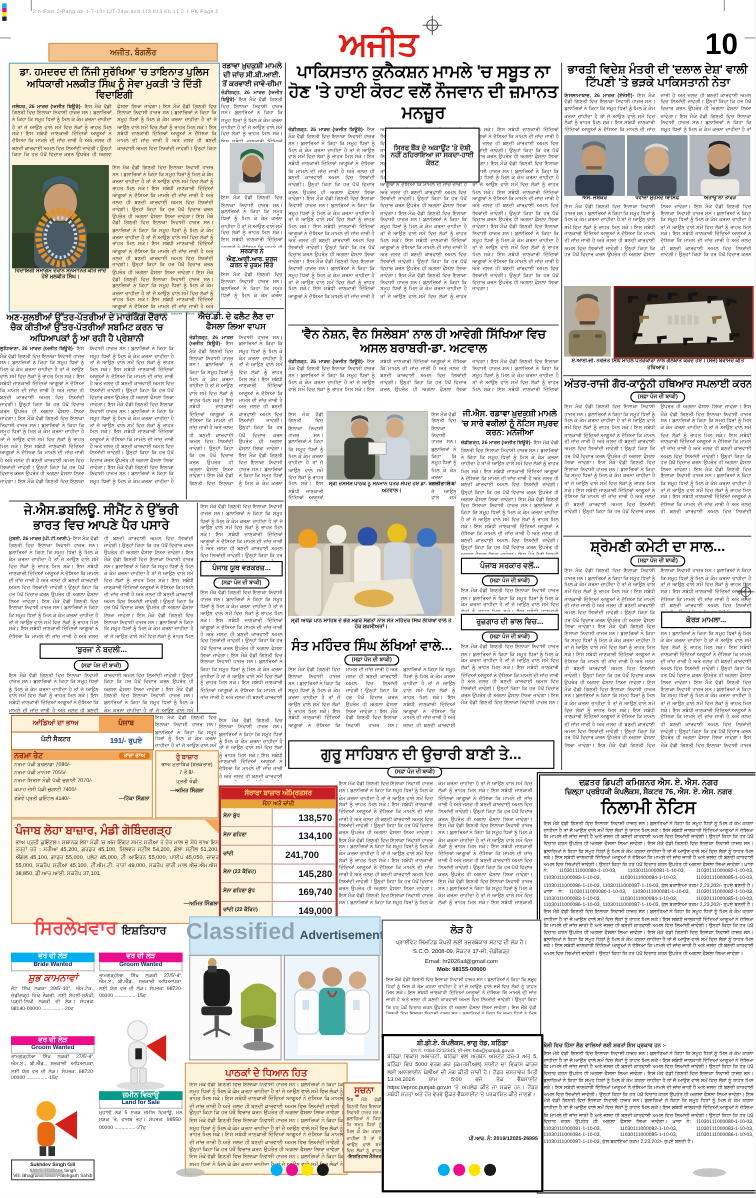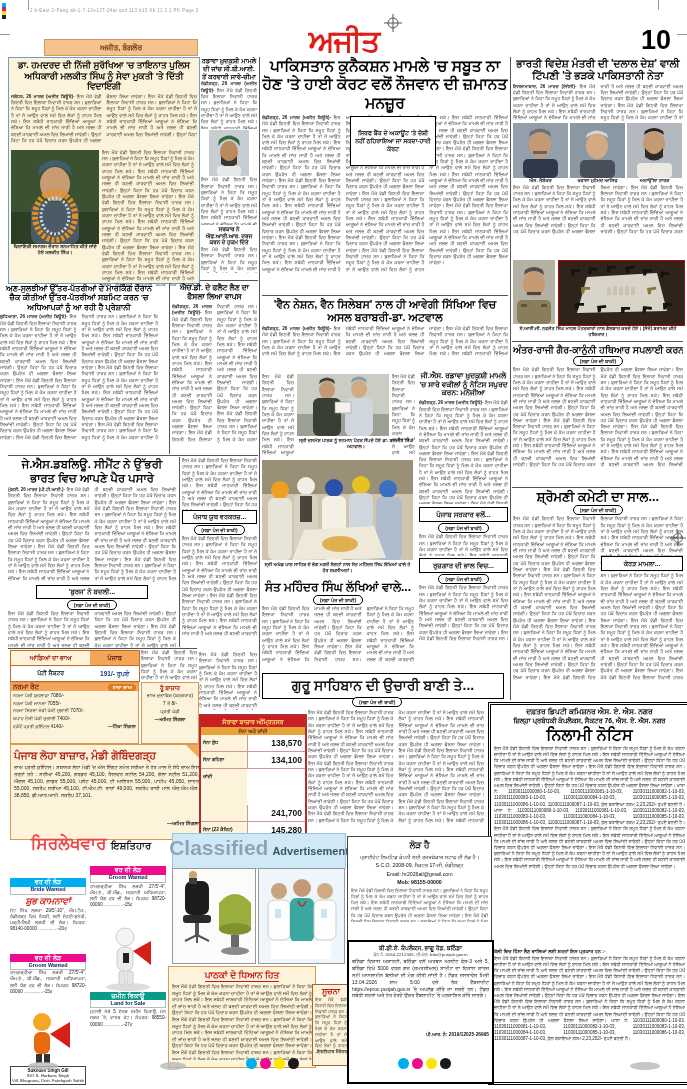--- a/index.html
+++ b/index.html
@@ -424,7 +424,7 @@
       <div style="background:#fdf3da;font-size:4.8px;font-weight:bold;line-height:16px;padding-left:2px;border-bottom:1px solid #c99;">ਸੋਨਾ ਗਹਿਣਾ</div>
       <div style="font-size:8.5px;font-weight:bold;line-height:16px;text-align:right;padding-right:3px;border-bottom:1px solid #c99;border-left:1px solid #c99;">134,100</div>
       <div style="background:#fdf3da;font-size:4.8px;font-weight:bold;line-height:16px;padding-left:2px;border-bottom:1px solid #c99;">ਚਾਂਦੀ</div>
-      <div style="font-size:8.5px;font-weight:bold;line-height:16px;text-align:right;padding-right:3px;border-bottom:1px solid #c99;border-left:1px solid #c99;margin-top:36px;">241,700</div>
+      <div style="font-size:8.5px;font-weight:bold;line-height:16px;text-align:right;padding-right:15px;border-bottom:1px solid #c99;border-left:1px solid #c99;">241,700</div>
       <div style="background:#fdf3da;font-size:4.8px;font-weight:bold;line-height:16px;padding-left:2px;border-bottom:1px solid #c99;">ਸੋਨਾ (22 ਕੈਰਿਟ)</div>
       <div style="font-size:8.5px;font-weight:bold;line-height:16px;text-align:right;padding-right:3px;border-bottom:1px solid #c99;border-left:1px solid #c99;">145,280</div>
       <div style="background:#fdf3da;font-size:4.8px;font-weight:bold;line-height:16px;padding-left:2px;border-bottom:1px solid #c99;">ਸੋਨਾ ਗਹਿਣਾ ਸ਼ੁੱਧ</div>

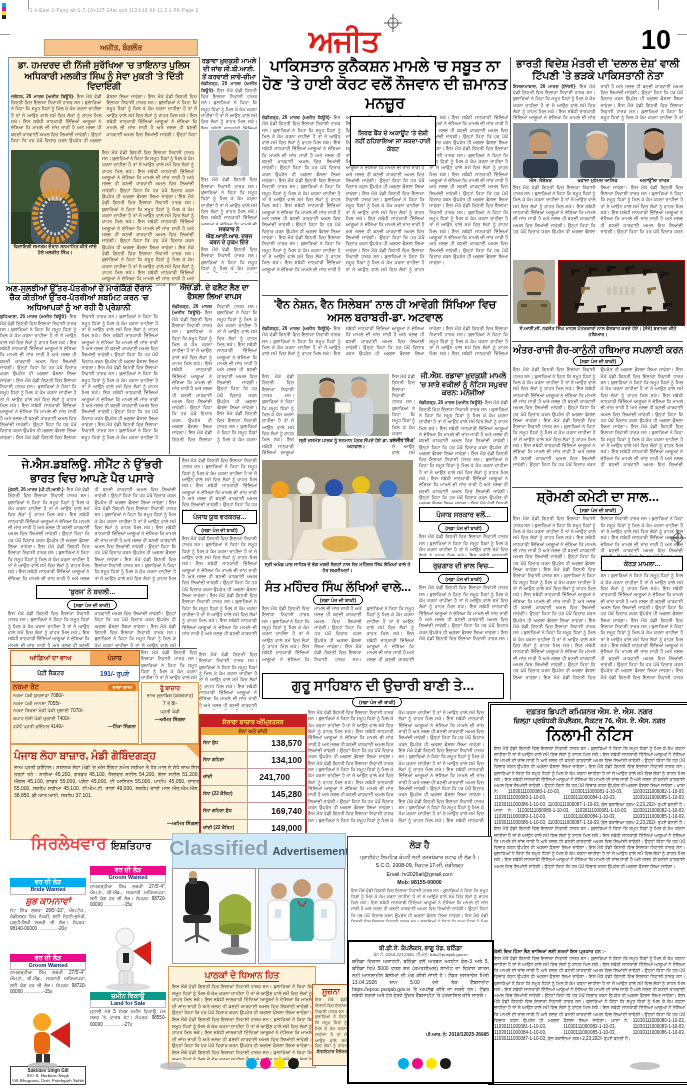--- a/index.html
+++ b/index.html
@@ -443,7 +443,7 @@
     <span style="font-size:11px;font-weight:bold;color:#3d5666;">Advertisement</span>
   </div>
 
-  <div class="abs" style="left:10px;top:866px;width:76px;margin-top:12px;">
+  <div class="abs" style="left:10px;top:866px;width:76px;">
     <div class="clshead">
       <span class="pa" style="background:#00aeef;">ਵਰ ਦੀ ਲੋੜ</span>
       <span class="en">Bride Wanted</span>

